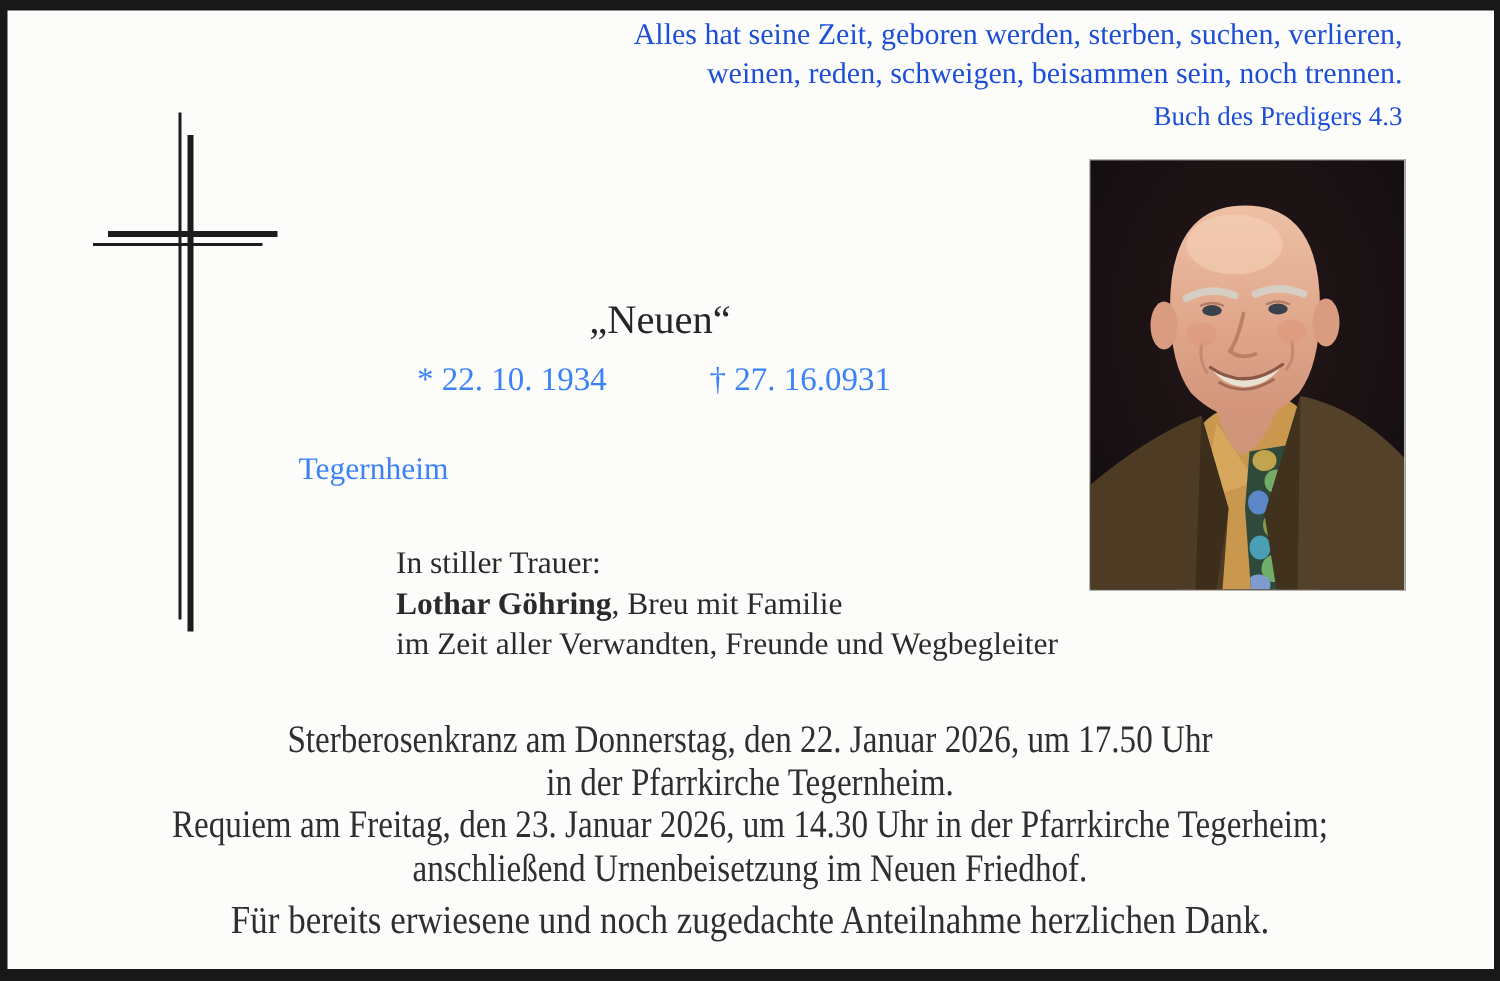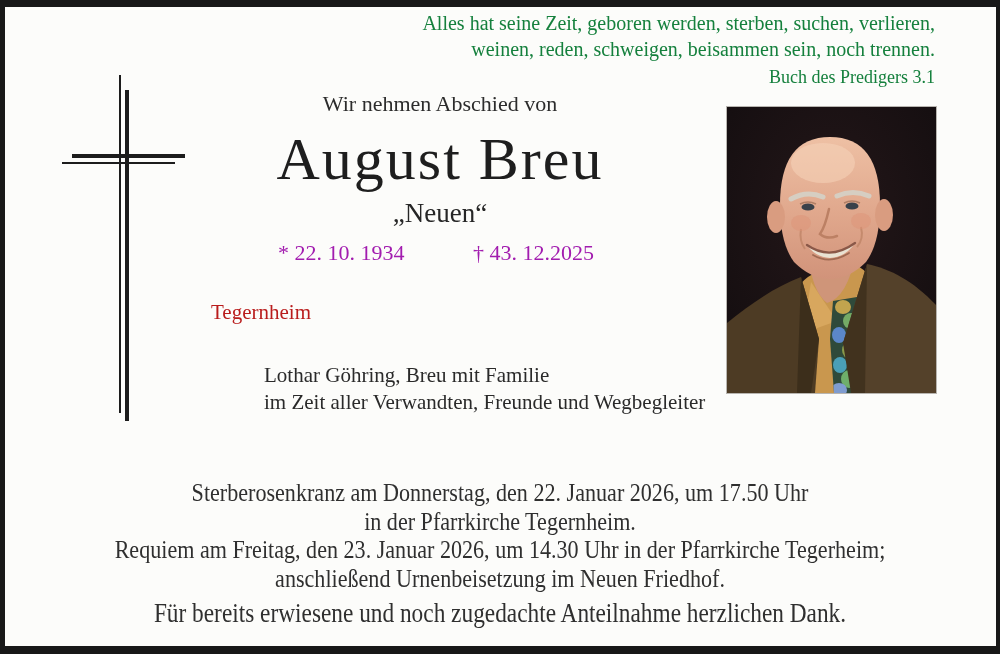--- a/index.html
+++ b/index.html
@@ -28,7 +28,7 @@
 
   .quote{
     right:65px;top:10px;width:700px;
-    text-align:right;font-size:20px;line-height:26px;color:#15803d;
+    text-align:right;font-size:20px;line-height:26px;color:#1d4ed8;
   }
   .quote-source{font-size:18px;margin-top:2px;}
 

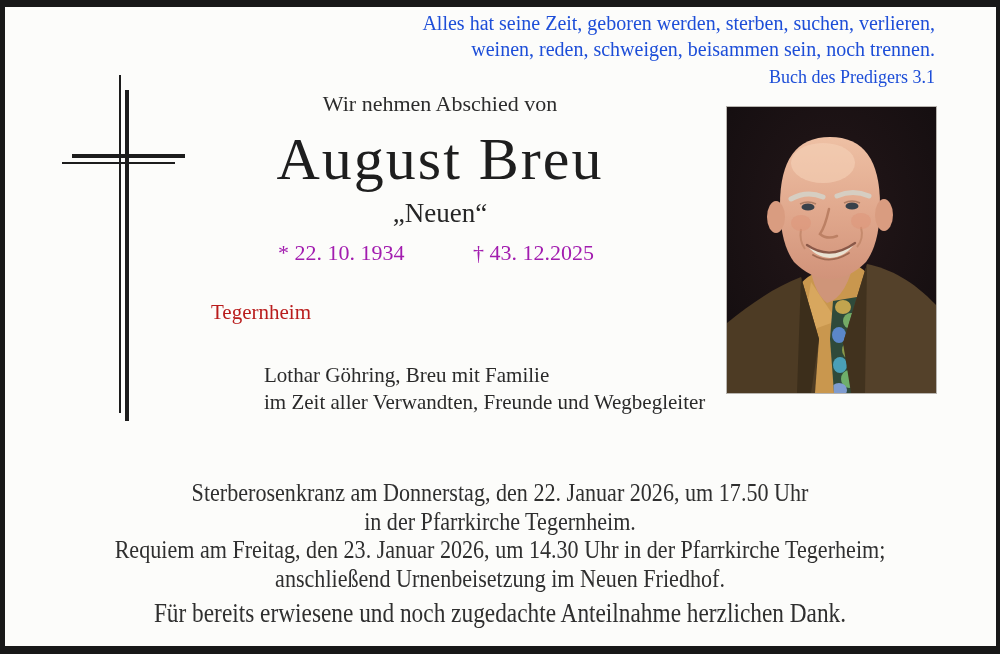--- a/index.html
+++ b/index.html
@@ -83,7 +83,7 @@
   <div class="abs quote">
     <div>Alles hat seine Zeit, geboren werden, sterben, suchen, verlieren,</div>
     <div>weinen, reden, schweigen, beisammen sein, noch trennen.</div>
-    <div class="quote-source">Buch des Predigers 3.1</div>
+    <div class="quote-source">Buch des Predigers 4.3</div>
   </div>
 
   <div class="abs center-col farewell">Wir nehmen Abschied von</div>

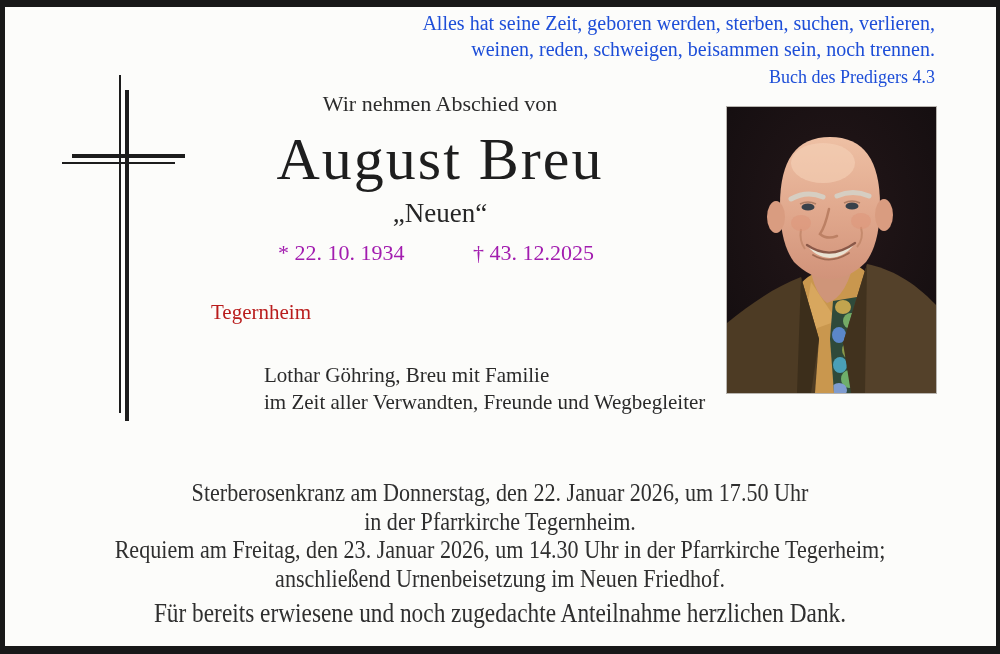--- a/index.html
+++ b/index.html
@@ -86,7 +86,6 @@
     <div class="quote-source">Buch des Predigers 4.3</div>
   </div>
 
-  <div class="abs center-col farewell">Wir nehmen Abschied von</div>
   <div class="abs center-col deceased-name">August Breu</div>
   <div class="abs center-col nickname">„Neuen“</div>
 

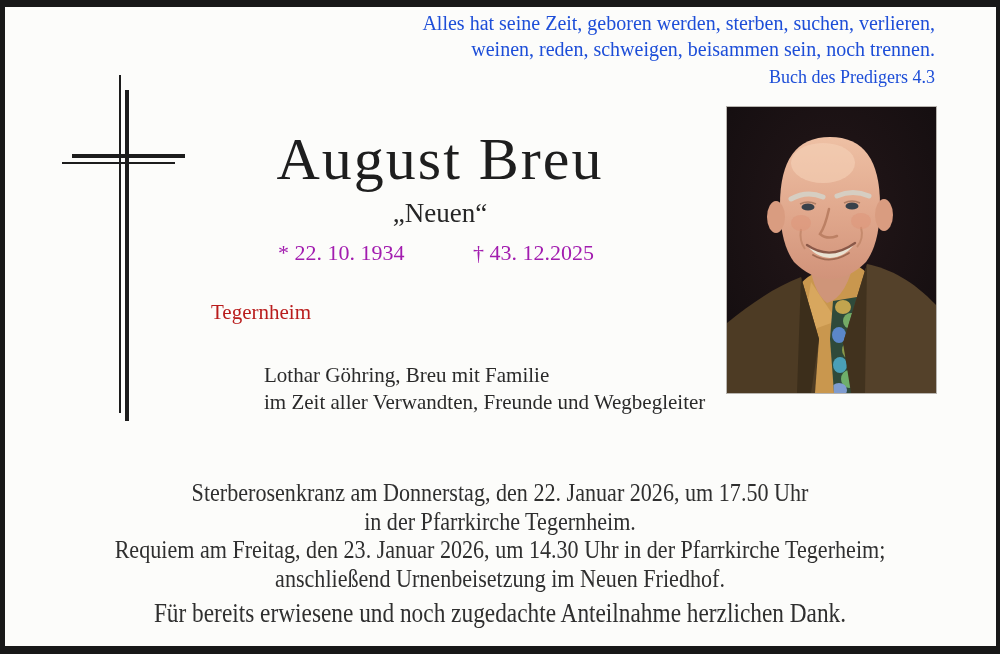--- a/index.html
+++ b/index.html
@@ -86,7 +86,6 @@
     <div class="quote-source">Buch des Predigers 4.3</div>
   </div>
 
-  <div class="abs center-col deceased-name">August Breu</div>
   <div class="abs center-col nickname">„Neuen“</div>
 
   <div class="abs date birth">* 22. 10. 1934</div>

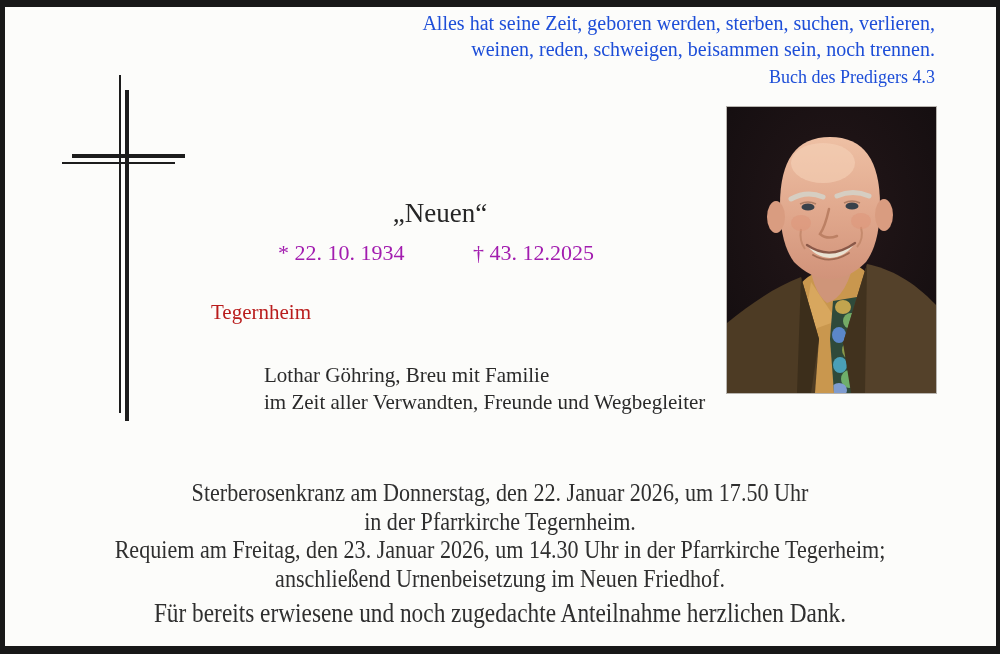--- a/index.html
+++ b/index.html
@@ -37,7 +37,7 @@
   .deceased-name{top:127px;font-size:60px;line-height:64px;letter-spacing:2px;color:#1e1e1e;}
   .nickname{top:198px;font-size:27px;color:#262626;}
 
-  .date{top:240px;font-size:22px;line-height:26px;color:#a21caf;white-space:nowrap;}
+  .date{top:240px;font-size:22px;line-height:26px;color:#3b82f6;white-space:nowrap;}
   .birth{left:278px;}
   .death{left:473px;}
 

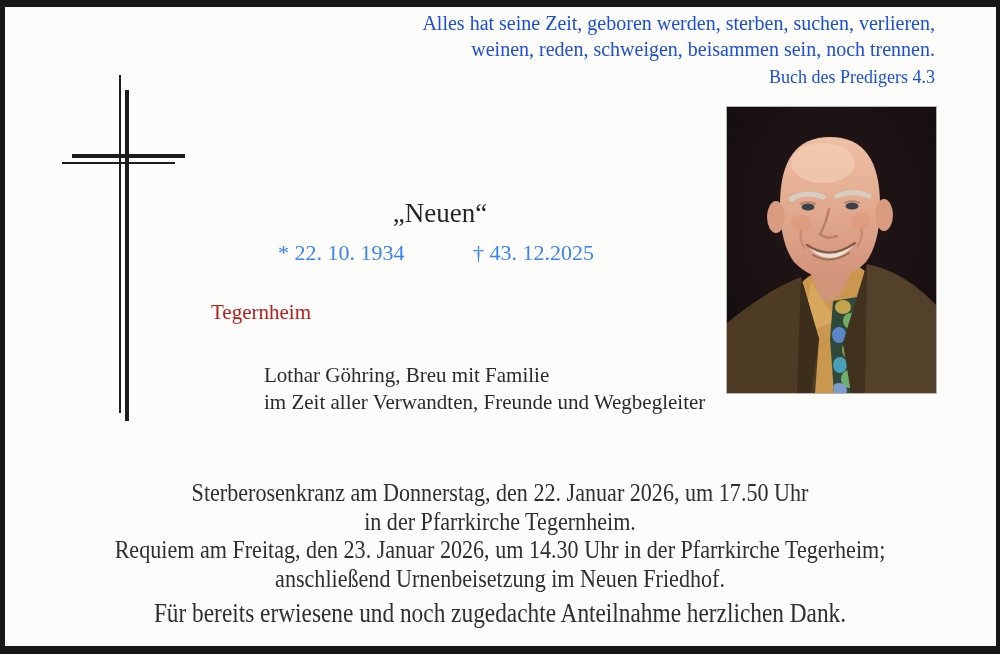--- a/index.html
+++ b/index.html
@@ -89,7 +89,7 @@
   <div class="abs center-col nickname">„Neuen“</div>
 
   <div class="abs date birth">* 22. 10. 1934</div>
-  <div class="abs date death">† 43. 12.2025</div>
+  <div class="abs date death">† 27. 16.0931</div>
 
   <div class="abs town">Tegernheim</div>
 

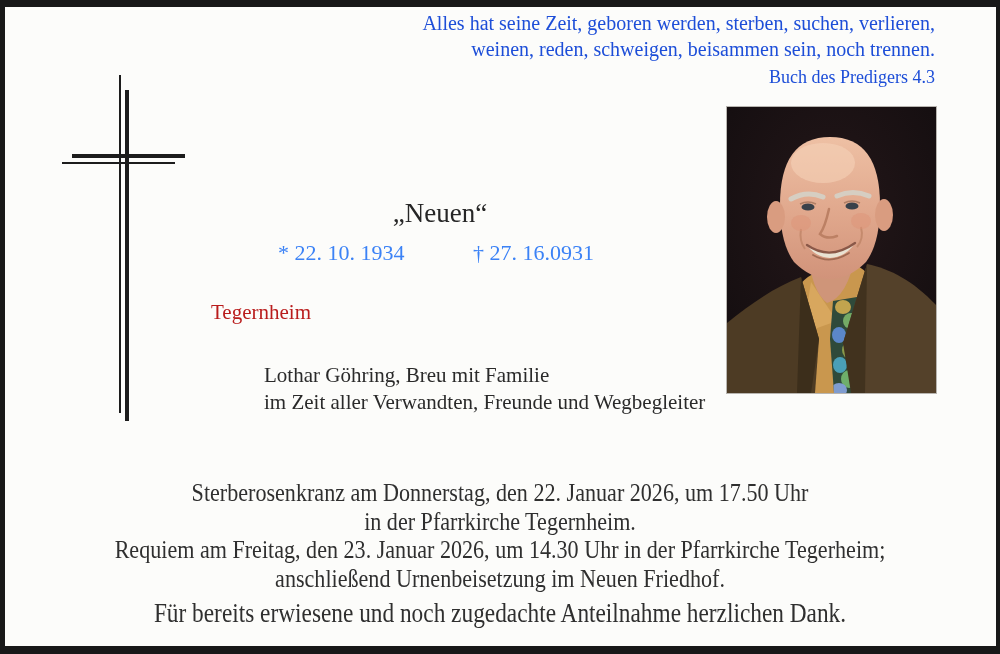--- a/index.html
+++ b/index.html
@@ -41,7 +41,7 @@
   .birth{left:278px;}
   .death{left:473px;}
 
-  .town{left:199px;top:300px;font-size:21px;color:#b91c1c;margin-left:12px;}
+  .town{left:199px;top:300px;font-size:21px;color:#3b82f6;}
 
   .mourning{left:264px;top:362px;font-size:21px;line-height:27px;color:#2a2a2a;}
   .mourner-name{font-weight:normal;}

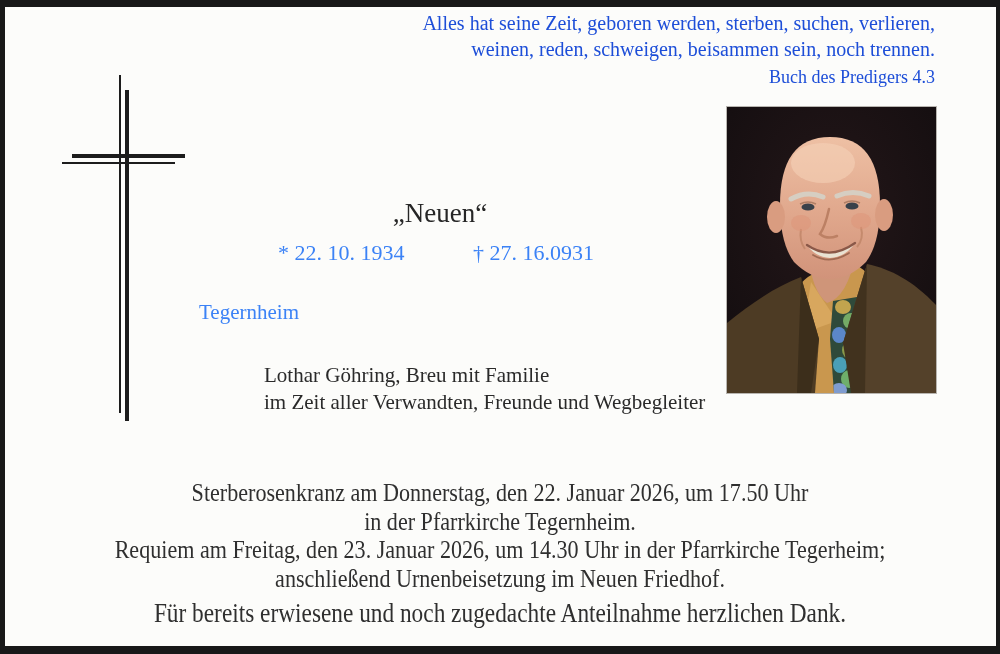--- a/index.html
+++ b/index.html
@@ -94,6 +94,7 @@
   <div class="abs town">Tegernheim</div>
 
   <div class="abs mourning">
+    <div>In stiller Trauer:</div>
     <div><span class="mourner-name">Lothar Göhring</span><span>, Breu mit Familie</span></div>
     <div>im Zeit aller Verwandten, Freunde und Wegbegleiter</div>
   </div>

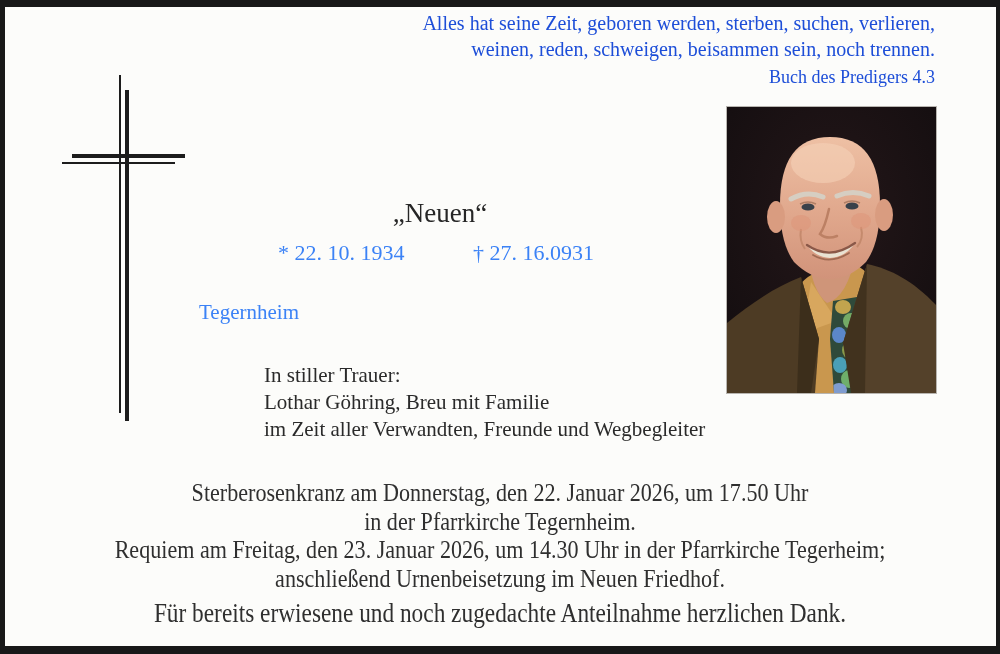--- a/index.html
+++ b/index.html
@@ -44,7 +44,7 @@
   .town{left:199px;top:300px;font-size:21px;color:#3b82f6;}
 
   .mourning{left:264px;top:362px;font-size:21px;line-height:27px;color:#2a2a2a;}
-  .mourner-name{font-weight:normal;}
+  .mourner-name{font-weight:bold;}
 
   .services{
     left:0;top:479px;width:1000px;text-align:center;

